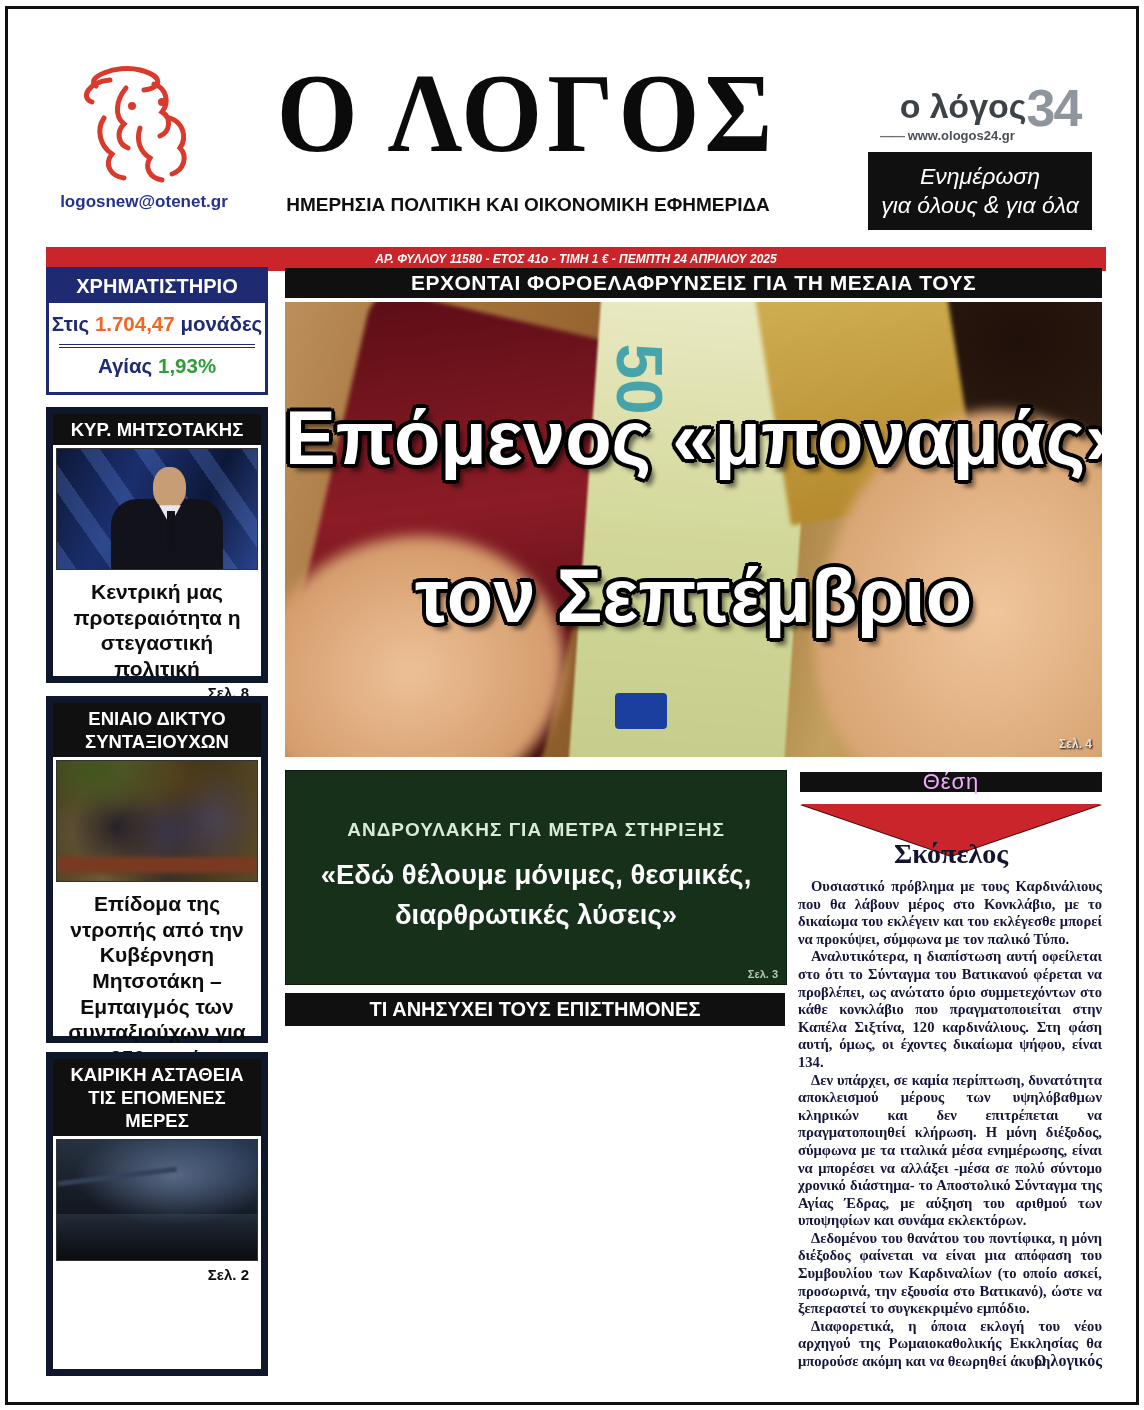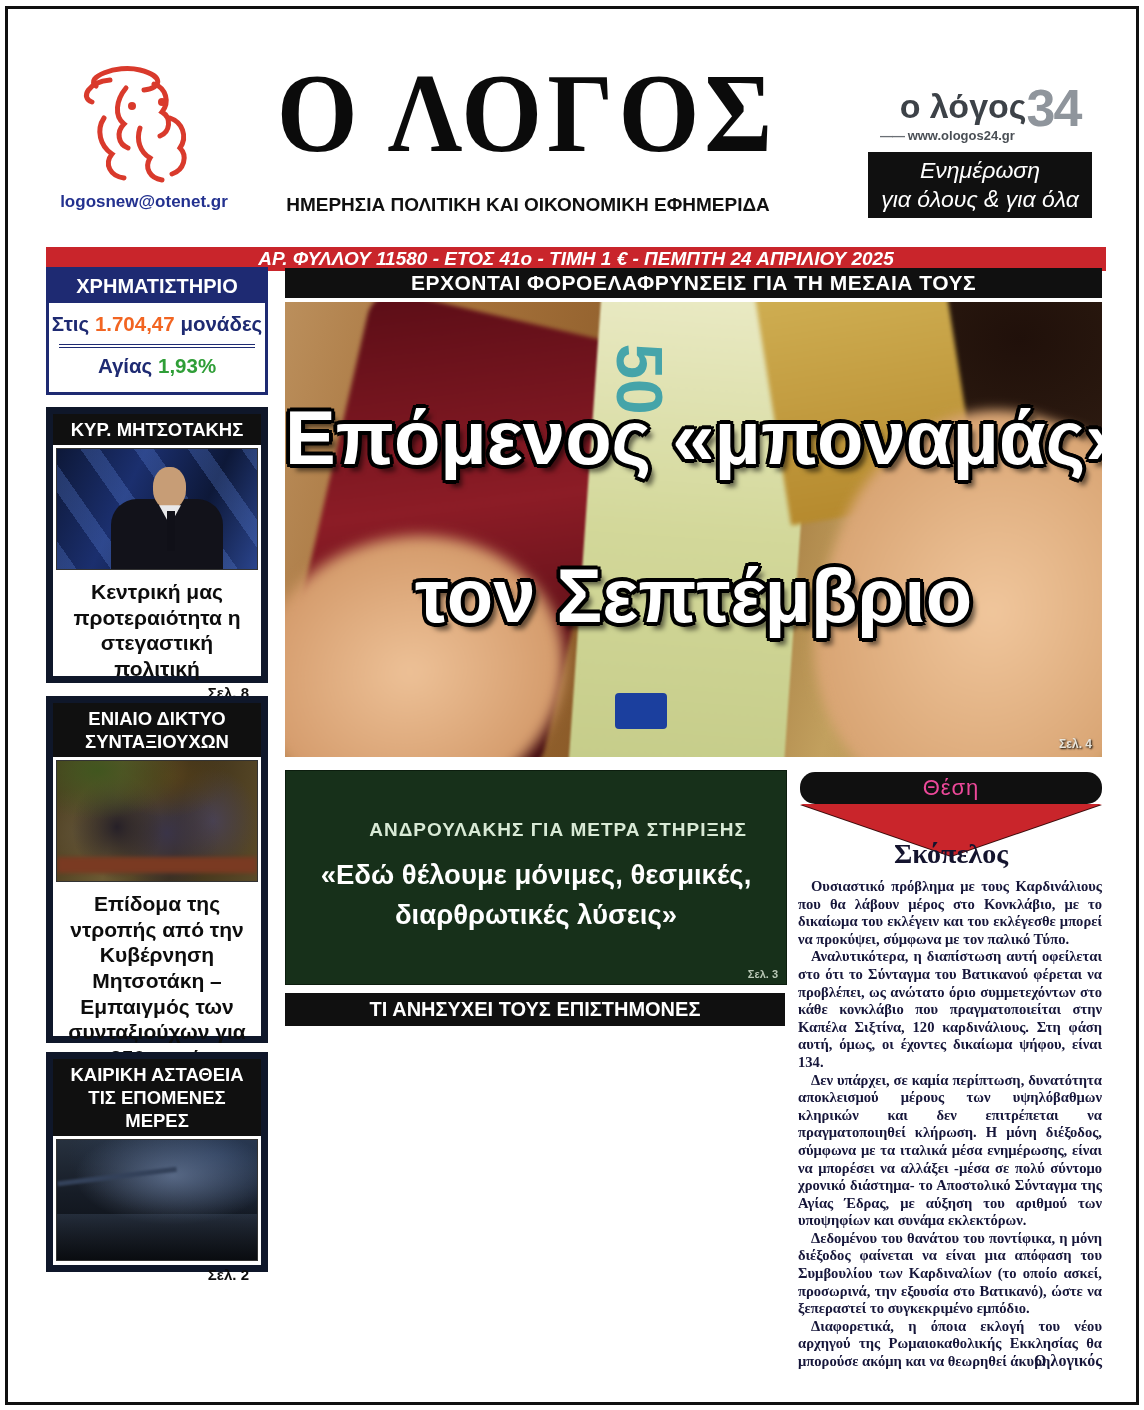--- a/index.html
+++ b/index.html
@@ -20,7 +20,7 @@
   .slogo .t24{color:#8f959c;font-size:52px;font-weight:900;letter-spacing:-2px;vertical-align:-8px;}
   .surl{left:880px;top:128px;width:220px;text-align:left;font-size:13px;font-weight:bold;color:#4a4f55;}
   .surl .dash{letter-spacing:-1px;color:#6a6f75;}
-  .tagline{left:868px;top:152px;width:224px;height:66px;background:#101010;color:#fff;
+  .tagline{left:868px;top:152px;width:224px;height:78px;background:#101010;color:#fff;
            font-style:italic;font-size:23px;line-height:1.25;display:flex;flex-direction:column;
            align-items:center;justify-content:center;}
 

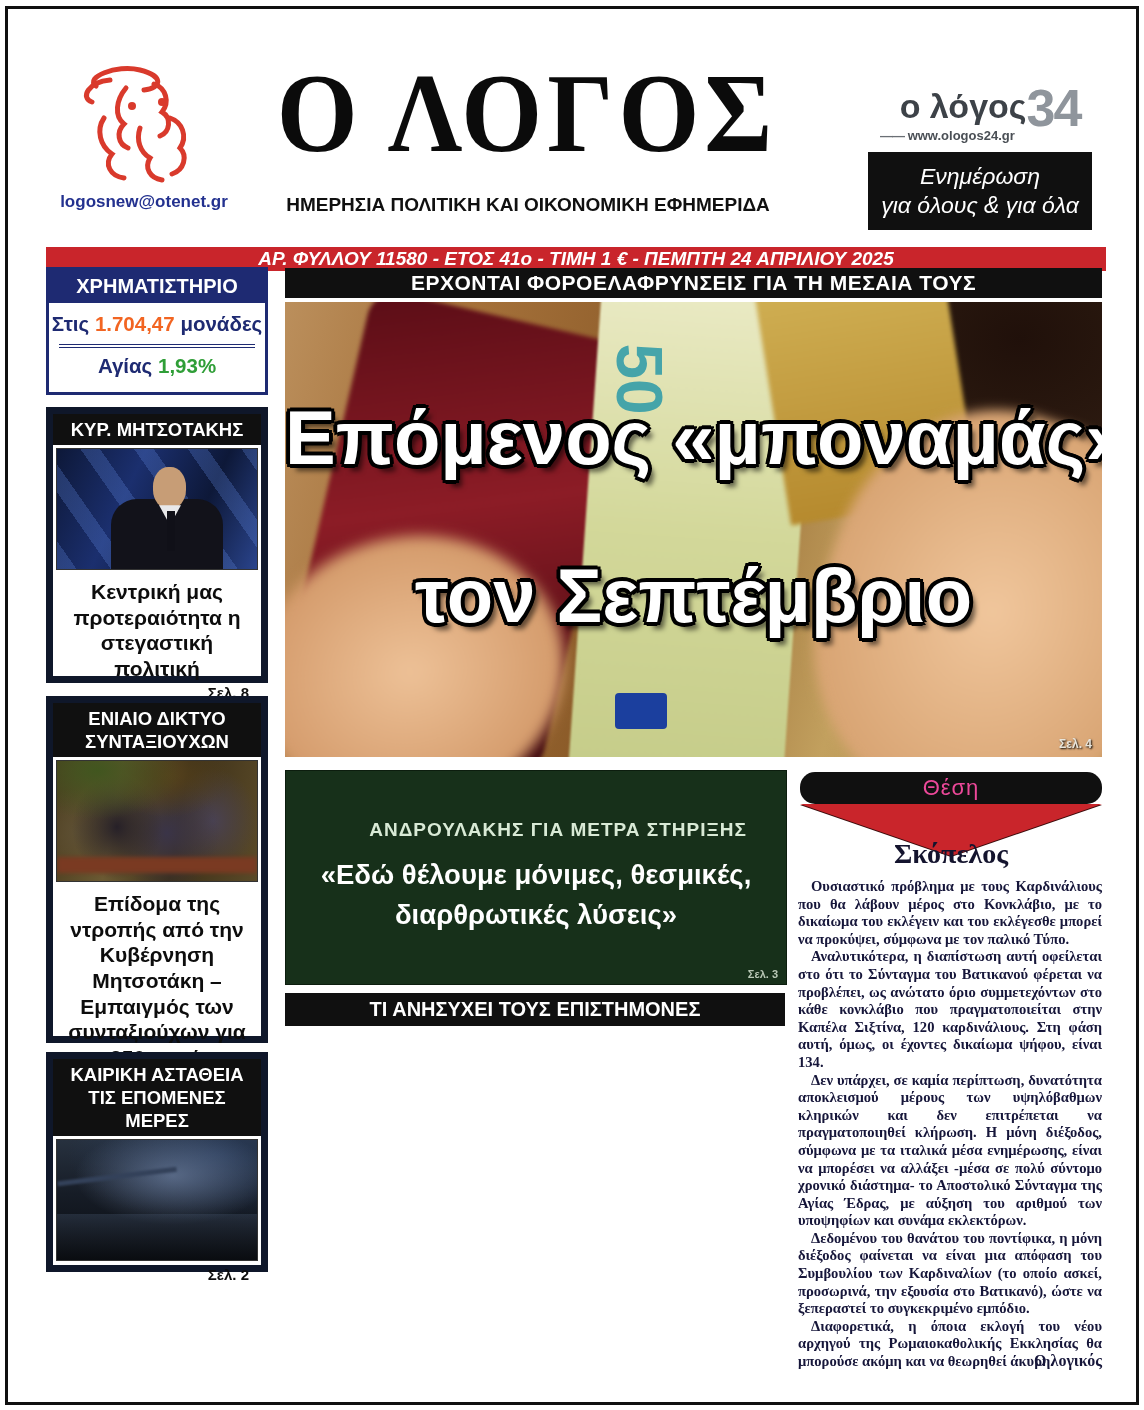--- a/index.html
+++ b/index.html
@@ -26,7 +26,7 @@
 
   
   .issuebar{left:46px;top:247px;width:1060px;height:24px;background:#c9252b;color:#fff;
-            font-weight:bold;font-style:italic;font-size:19px;display:flex;align-items:center;justify-content:center;}
+            font-weight:bold;font-style:italic;font-size:12px;display:flex;align-items:center;justify-content:center;}
   .banner{background:#101010;color:#fff;font-weight:bold;display:flex;align-items:center;justify-content:center;}
   .banner1{left:285px;top:268px;width:817px;height:30px;font-size:21px;letter-spacing:.5px;}
   .banner2{left:285px;top:993px;width:500px;height:33px;font-size:20px;}

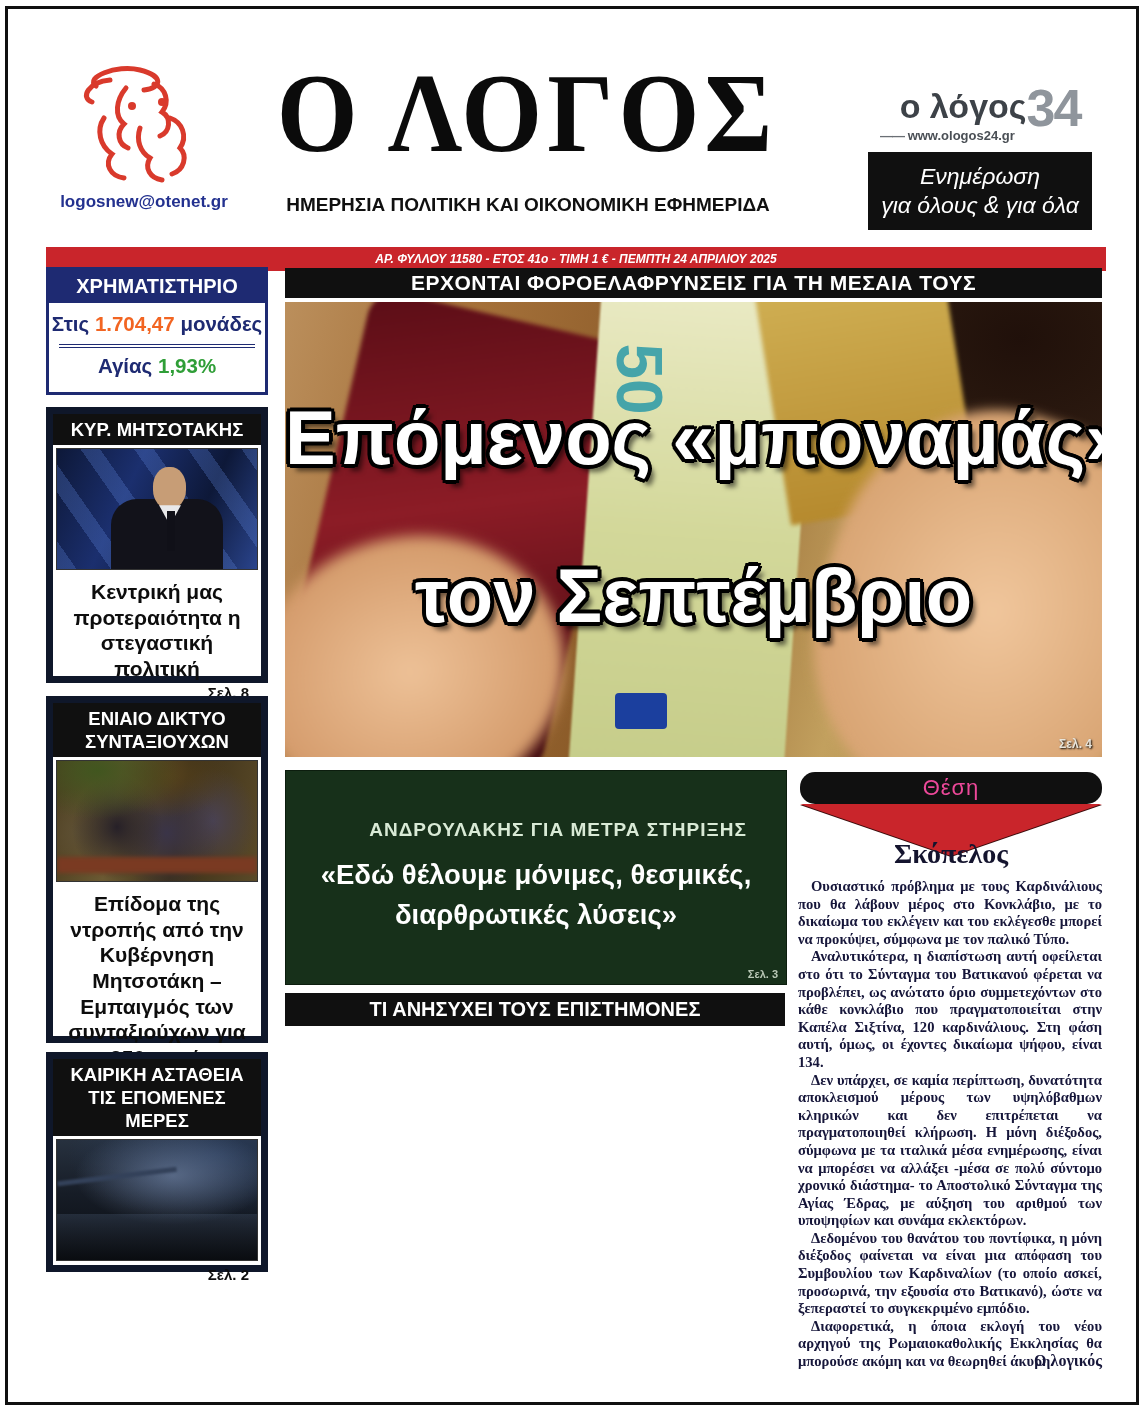--- a/index.html
+++ b/index.html
@@ -115,8 +115,8 @@
   .gb-page{right:8px;bottom:4px;font-size:11px;color:#b9c8b6;font-weight:bold;}
 
   
-  .op-bar{left:800px;top:772px;width:302px;height:32px;background:#101010;color:#ec4899;
-          display:flex;align-items:center;justify-content:center;font-size:22px;letter-spacing:1px;border-radius:15px;}
+  .op-bar{left:800px;top:772px;width:302px;height:20px;background:#101010;color:#f0abfc;
+          display:flex;align-items:center;justify-content:center;font-size:22px;letter-spacing:1px;}
   .op-tri{left:800px;top:804px;width:0;height:0;border-left:151px solid transparent;
           border-right:151px solid transparent;border-top:52px solid #c9252b;
           filter:drop-shadow(0 1px 0 #3a0a0a);}

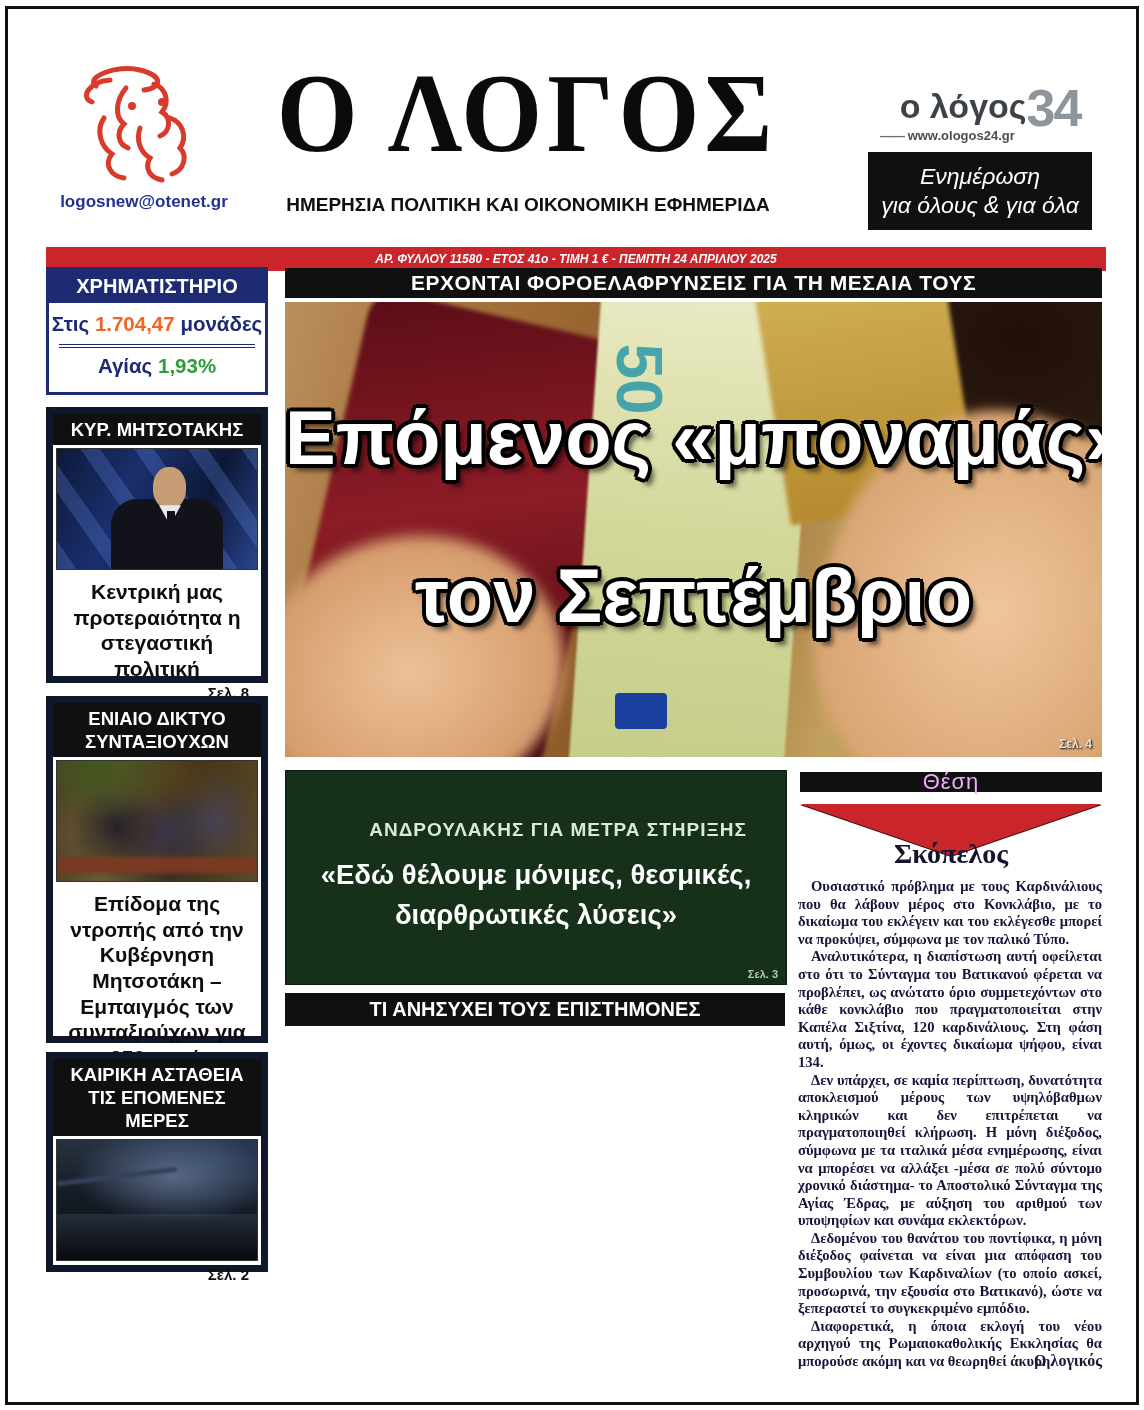--- a/index.html
+++ b/index.html
@@ -109,7 +109,7 @@
   
   .greenbox{left:285px;top:770px;width:500px;height:213px;background:#17301a;
             border:1px solid #0c1d0e;color:#fff;}
-  .gb-kicker{top:48px;width:100%;text-align:center;color:#d9ead6;font-weight:bold;font-size:19px;letter-spacing:1px;margin-left:22px;}
+  .gb-kicker{top:48px;width:100%;text-align:center;color:#d9ead6;font-weight:bold;font-size:19px;letter-spacing:1px;}
   .gb-l1{top:88px;width:100%;text-align:center;font-weight:bold;font-size:27.5px;}
   .gb-l2{top:128px;width:100%;text-align:center;font-weight:bold;font-size:27.5px;}
   .gb-page{right:8px;bottom:4px;font-size:11px;color:#b9c8b6;font-weight:bold;}

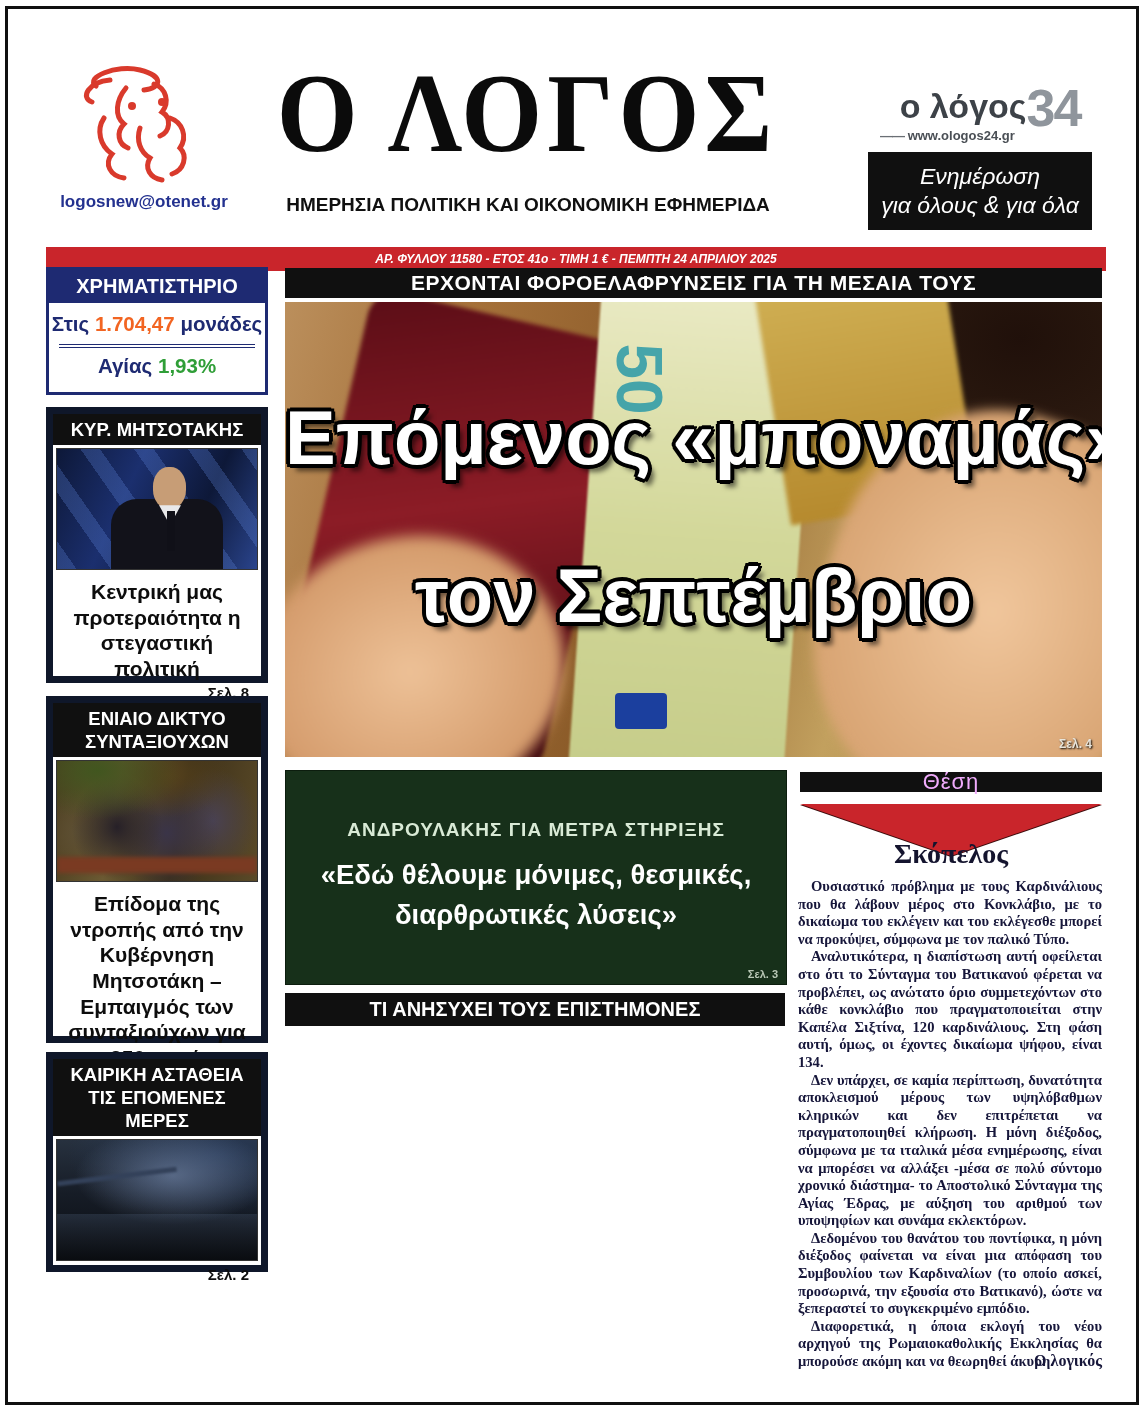--- a/index.html
+++ b/index.html
@@ -190,7 +190,7 @@
     <div class="spage">Σελ. 5</div>
   </div>
 
-  <div class="abs sbox blk" style="top:1052px;height:220px;">
+  <div class="abs sbox blk" style="top:1052px;height:324px;">
     <div class="shead blk">ΚΑΙΡΙΚΗ ΑΣΤΑΘΕΙΑ ΤΙΣ ΕΠΟΜΕΝΕΣ ΜΕΡΕΣ</div>
     <div class="sphoto photo-weather">
       <div class="rail"></div>

